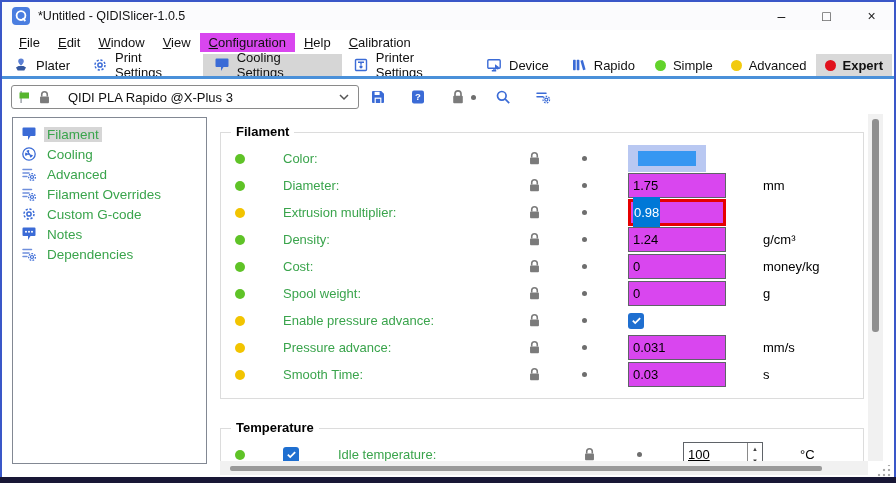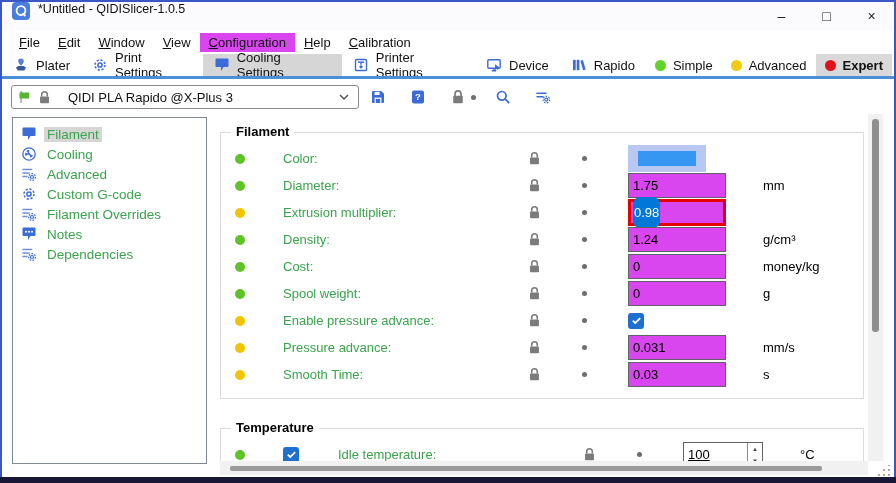--- a/index.html
+++ b/index.html
@@ -10,7 +10,7 @@
 
   
   .titlebar { position:absolute; left:0; right:0; top:0; height:28px;
-    background:#fbfbfd; display:flex; padding-left:10px; }
+    background:#fbfbfd; display:flex; align-items:center; padding-left:10px; }
   .appicon { width:18px; height:18px; margin-right:8px; display:inline-flex; }
   .title { font-size:12.5px; color:#111; }
   .win-controls { position:absolute; right:0; top:0; height:28px; display:flex; }

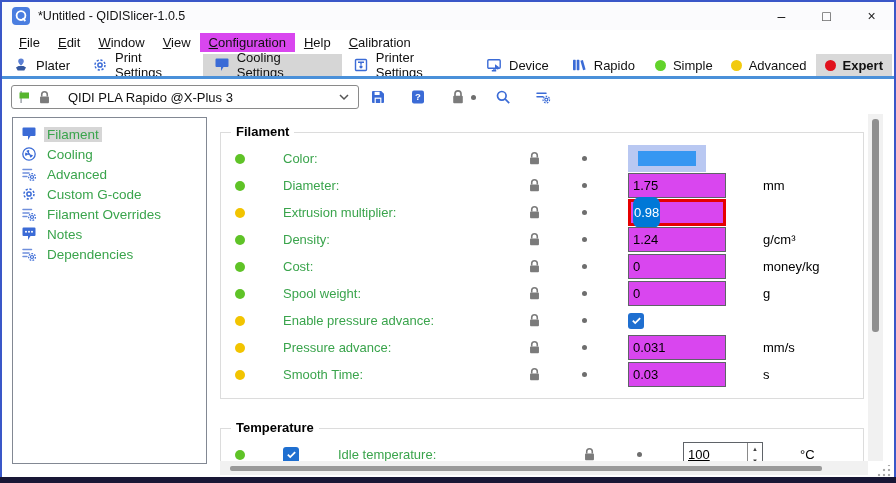--- a/index.html
+++ b/index.html
@@ -336,6 +336,20 @@
       <div class="side-item">
         <span class="icon16">
           <svg viewBox="0 0 16 16">
+            <g stroke="#6f8fdc" stroke-width="1.5" stroke-linecap="round">
+              <path d="M2 3.5h8.5M2 7h6M2 10.5h4"></path>
+            </g>
+            <g fill="none" stroke="#3b6bd6" stroke-width="1.2">
+              <circle cx="11" cy="11" r="1.5"></circle>
+              <circle cx="11" cy="11" r="3.4" stroke-dasharray="1.7 1.3"></circle>
+            </g>
+          </svg>
+        </span>
+        <span class="side-label">Filament Overrides</span>
+      </div>
+      <div class="side-item">
+        <span class="icon16">
+          <svg viewBox="0 0 16 16">
             <g fill="none" stroke="#3b6bd6" stroke-width="1.5">
               <circle cx="8" cy="8" r="2.1"></circle>
               <circle cx="8" cy="8" r="5" stroke-dasharray="2.2 1.7"></circle>
@@ -343,20 +357,6 @@
           </svg>
         </span>
         <span class="side-label">Custom G-code</span>
-      </div>
-      <div class="side-item">
-        <span class="icon16">
-          <svg viewBox="0 0 16 16">
-            <g stroke="#6f8fdc" stroke-width="1.5" stroke-linecap="round">
-              <path d="M2 3.5h8.5M2 7h6M2 10.5h4"></path>
-            </g>
-            <g fill="none" stroke="#3b6bd6" stroke-width="1.2">
-              <circle cx="11" cy="11" r="1.5"></circle>
-              <circle cx="11" cy="11" r="3.4" stroke-dasharray="1.7 1.3"></circle>
-            </g>
-          </svg>
-        </span>
-        <span class="side-label">Filament Overrides</span>
       </div>
       <div class="side-item">
         <span class="icon16">

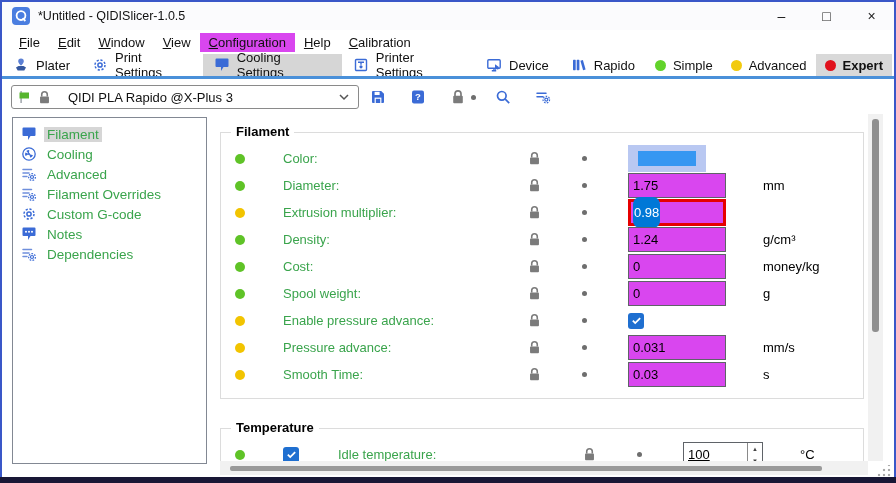--- a/index.html
+++ b/index.html
@@ -75,7 +75,7 @@
   .field { width:98px; height:25px; border:1px solid #5f6368; background:#d946ef;
     font-size:13px; color:#000; display:flex; align-items:center; padding-left:4px; }
   .field.red { border:3px solid #e60000; height:27px; padding-left:2px; }
-  .field .sel { background:#0078d7; color:#fff; padding:8px 1px;border-radius:7px; }
+  .field .sel { background:#0078d7; color:#fff; padding:8px 1px; }
   .unit { font-size:13px; color:#000; margin-left:5px; }
   .swatch { width:78px; height:27px; background:#b9c8f2; display:flex;
     align-items:center; justify-content:center; }

